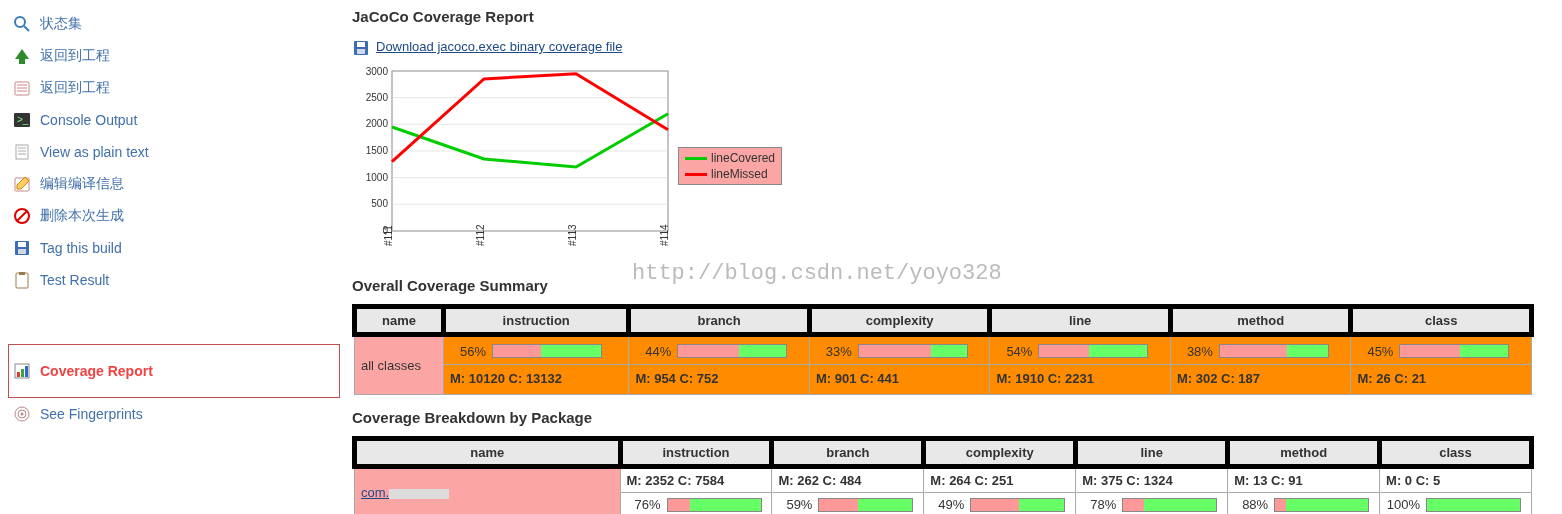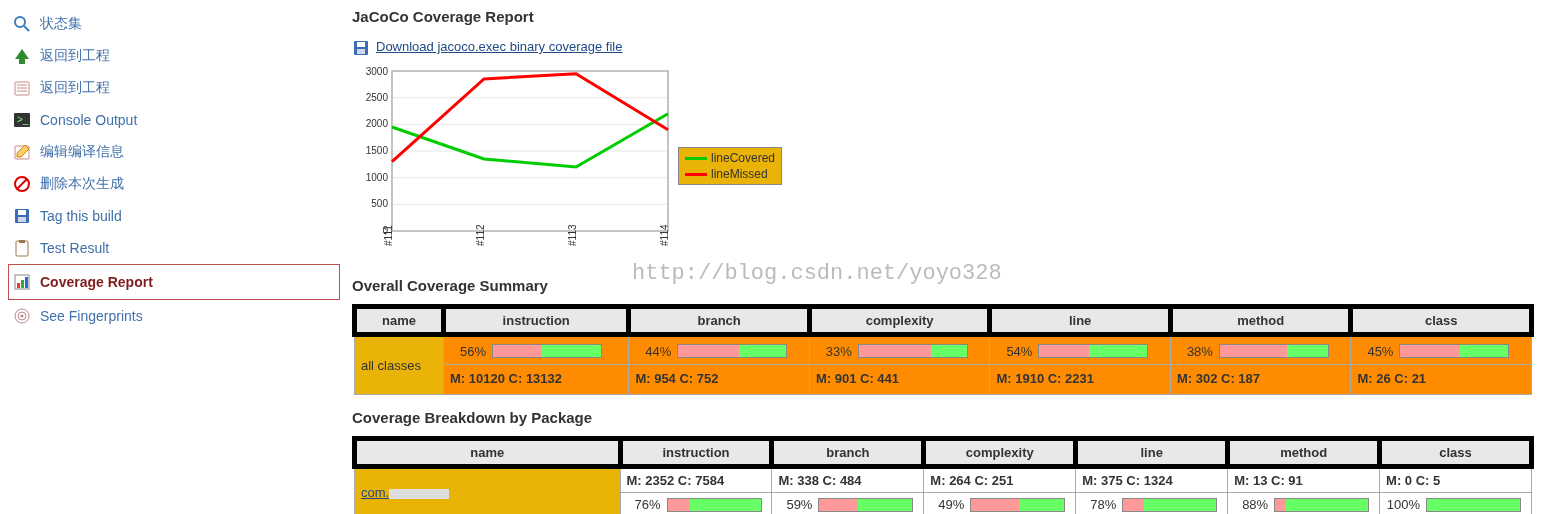--- a/index.html
+++ b/index.html
@@ -86,6 +86,17 @@
     <div class="sidebar-item">
       <span class="icon">
           <svg width="18" height="18">
+            <rect x="3" y="2" width="12" height="14" fill="#fff" stroke="#aaa"></rect>
+            <line x1="5" y1="5" x2="13" y2="5" stroke="#aaa"></line>
+            <line x1="5" y1="8" x2="13" y2="8" stroke="#aaa"></line>
+            <line x1="5" y1="11" x2="13" y2="11" stroke="#aaa"></line>
+          </svg>
+        </span>
+      <span>View as plain text</span>
+    </div>
+    <div class="sidebar-item">
+      <span class="icon">
+          <svg width="18" height="18">
             <rect x="2" y="3" width="14" height="13" rx="1" fill="#fff" stroke="#c88"></rect>
             <path d="M12 2 L16 6 L8 14 L4 14 L4 10 Z" fill="#fc6" stroke="#c80"></path>
           </svg>

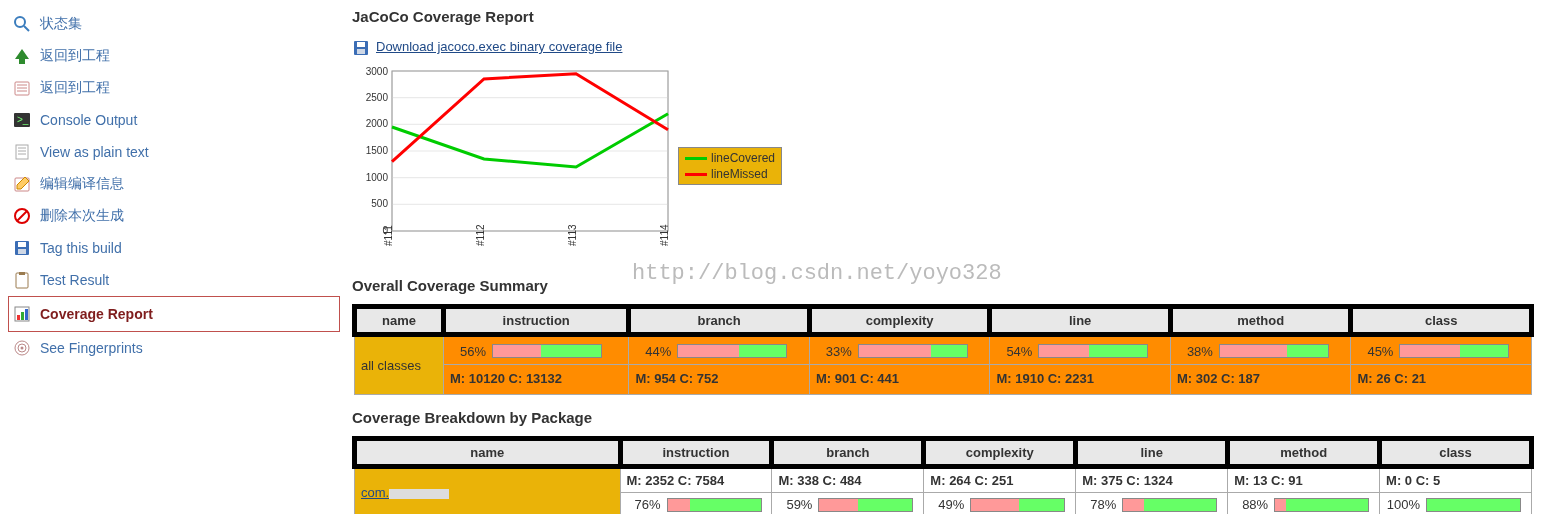--- a/index.html
+++ b/index.html
@@ -16,7 +16,7 @@
 .download-row a { color: #204a87; text-decoration: underline; font-size: 13px; }
 .chart-area { position: relative; width: 420px; height: 200px; }
 .chart-svg { display: block; }
-.legend { position: absolute; left: 326px; top: 84px; border: 1px solid #888; background: #eab308; font-size: 12px; padding: 2px 4px; }
+.legend { position: absolute; left: 326px; top: 84px; border: 1px solid #888; background: #fca5a5; font-size: 12px; padding: 2px 4px; }
 .legend-row { display: flex; align-items: center; padding: 1px 2px; }
 .legend-swatch { width: 22px; height: 3px; margin-right: 4px; }
 .watermark { position: absolute; left: 280px; top: 198px; color: #bbb; font-family: "Courier New", monospace; font-size: 22px; }

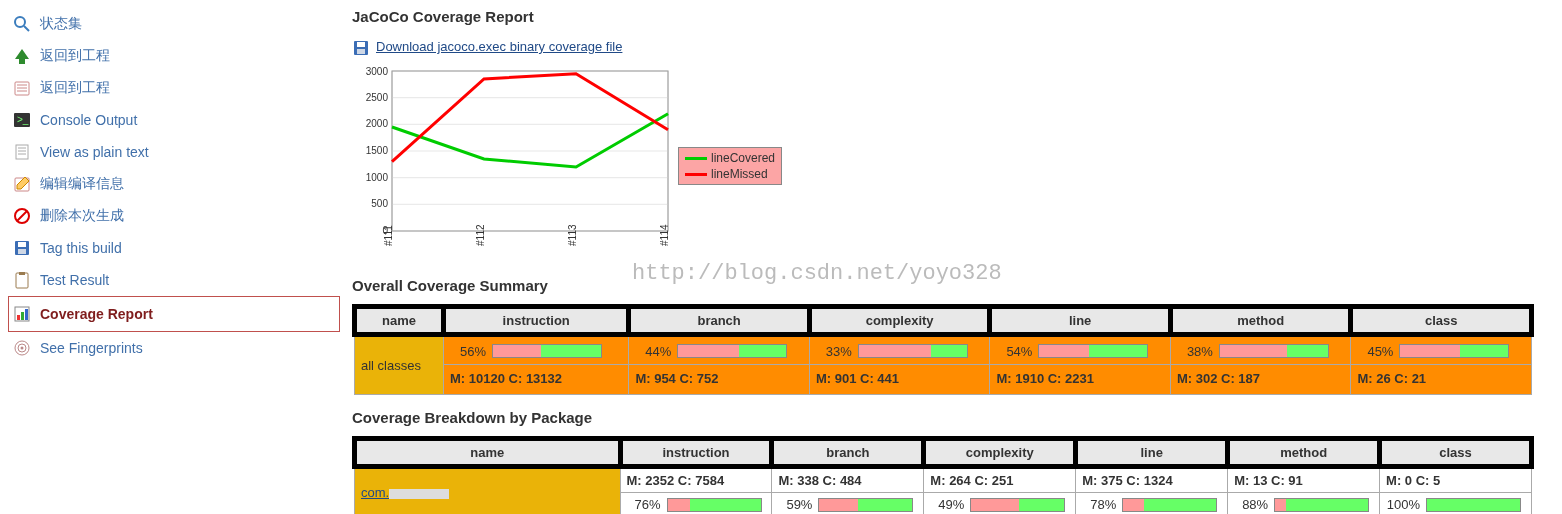--- a/index.html
+++ b/index.html
@@ -8,7 +8,7 @@
 .sidebar { width: 340px; padding: 8px 0 0 8px; }
 .sidebar-item { display: flex; align-items: center; padding: 6px 4px; cursor: pointer; color: #4170aa; font-size: 14px; }
 .sidebar-item .icon { width: 20px; height: 20px; margin-right: 8px; display: flex; align-items: center; justify-content: center; }
-.sidebar-item.active { border: 1px solid #c0504d; color: #7f1d1d; font-weight: bold; padding: 7px 3px; }
+.sidebar-item.active { border: 1px solid #c0504d; color: #ef4444; font-weight: bold; padding: 16px 3px; margin-top: 48px; }
 .main { flex: 1; padding: 8px 12px; }
 h2.title { font-size: 15px; font-weight: bold; margin-bottom: 14px; }
 .download-row { display: flex; align-items: flex-start; margin-bottom: 4px; }

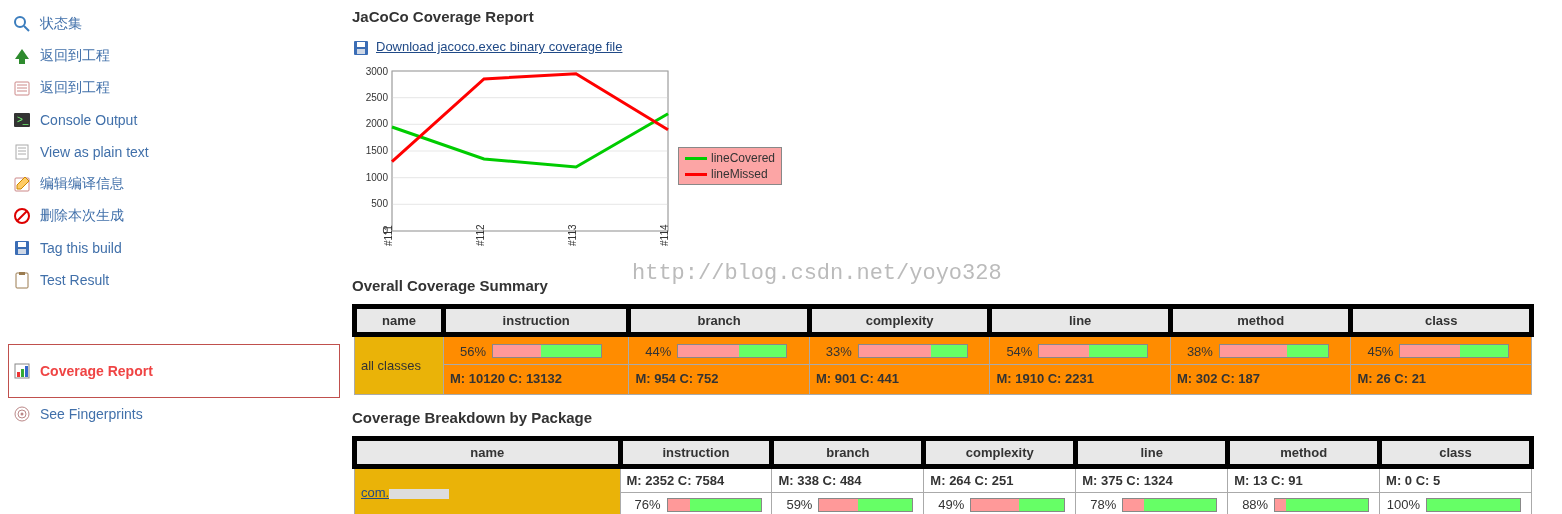--- a/index.html
+++ b/index.html
@@ -24,7 +24,7 @@
 table.coverage { border-collapse: collapse; width: 1182px; }
 table.coverage th { background: #e8e8e8; border: 5px solid #000000; font-weight: bold; font-size: 13px; padding: 4px 6px; text-align: center; }
 table.coverage td { border: 1px solid #aaa; padding: 4px 6px; font-size: 13px; vertical-align: middle; }
-td.name-cell { background: #eab308; text-align: left; padding-left: 8px; }
+td.name-cell { background: #fca5a5; text-align: left; padding-left: 8px; }
 td.name-cell a { color: #204a87; text-decoration: underline; text-align: right; }
 td.orange { background: #ff8c00; }
 .pct-row { display: flex; align-items: center; gap: 6px; }

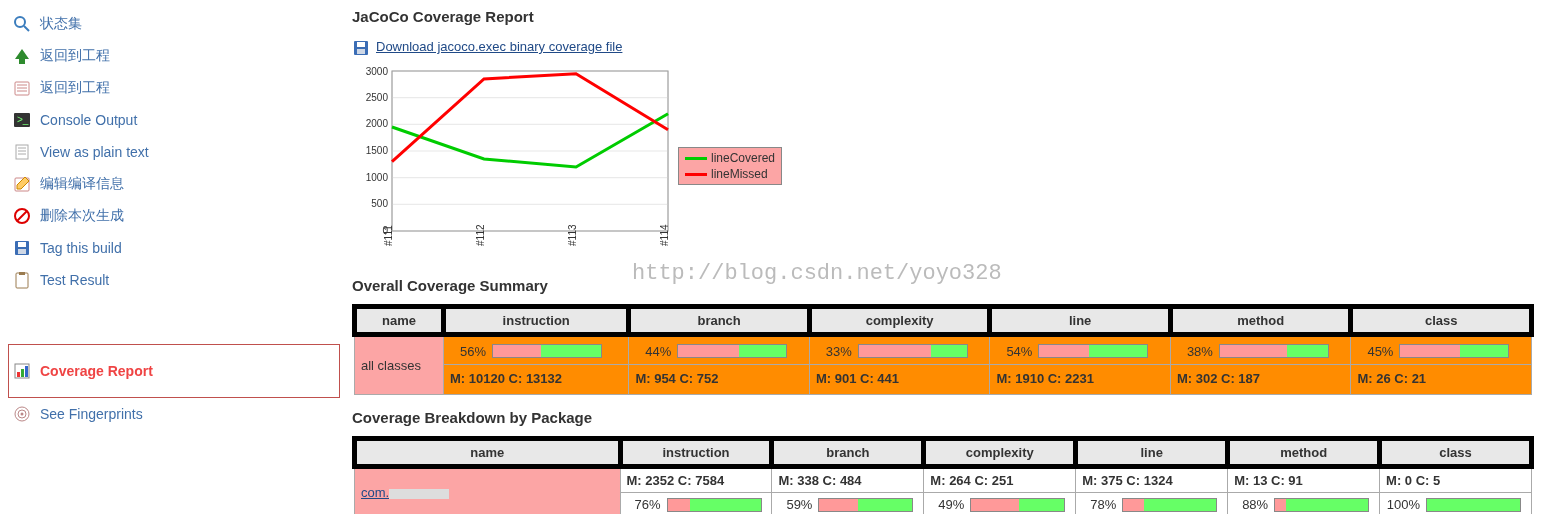--- a/index.html
+++ b/index.html
@@ -332,7 +332,7 @@
           <a href="#"><span>com.</span><span class="redact"></span></a>
         </td>
         <td class="mc">M: <span>2352</span> C: <span>7584</span></td>
-        <td class="mc">M: <span>338</span> C: <span>484</span></td>
+        <td class="mc">M: <span>262</span> C: <span>484</span></td>
         <td class="mc">M: <span>264</span> C: <span>251</span></td>
         <td class="mc">M: <span>375</span> C: <span>1324</span></td>
         <td class="mc">M: <span>13</span> C: <span>91</span></td>

